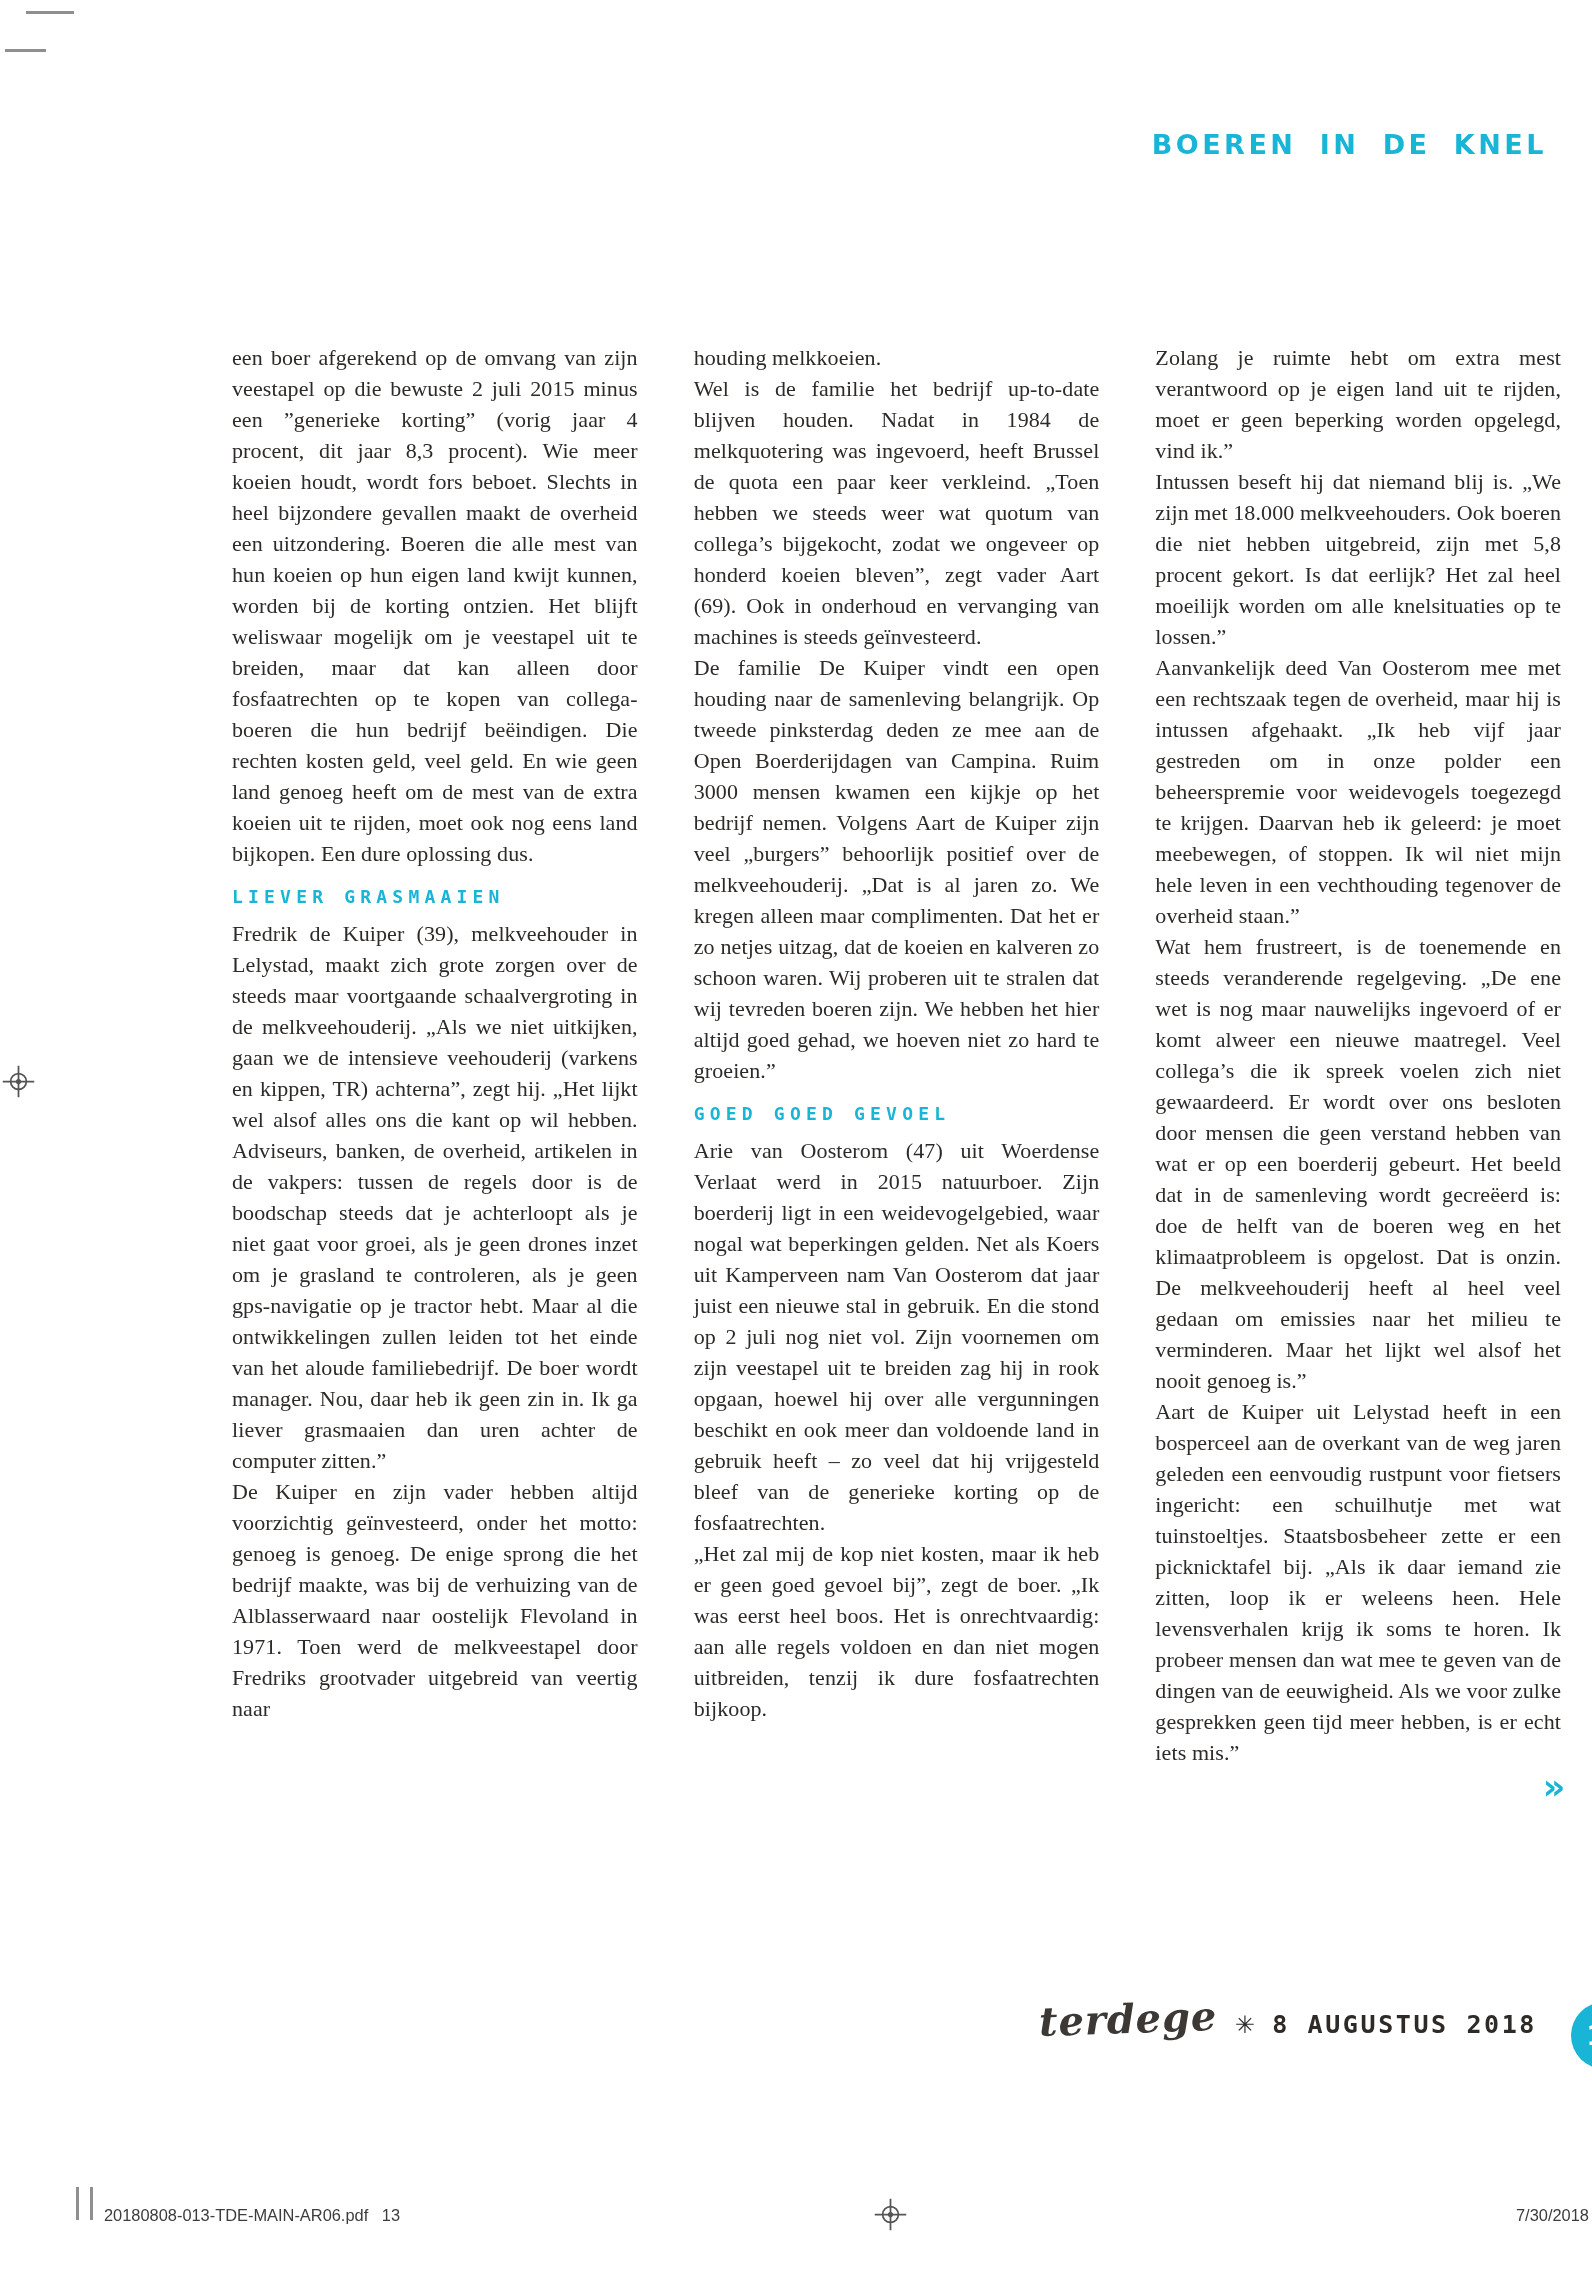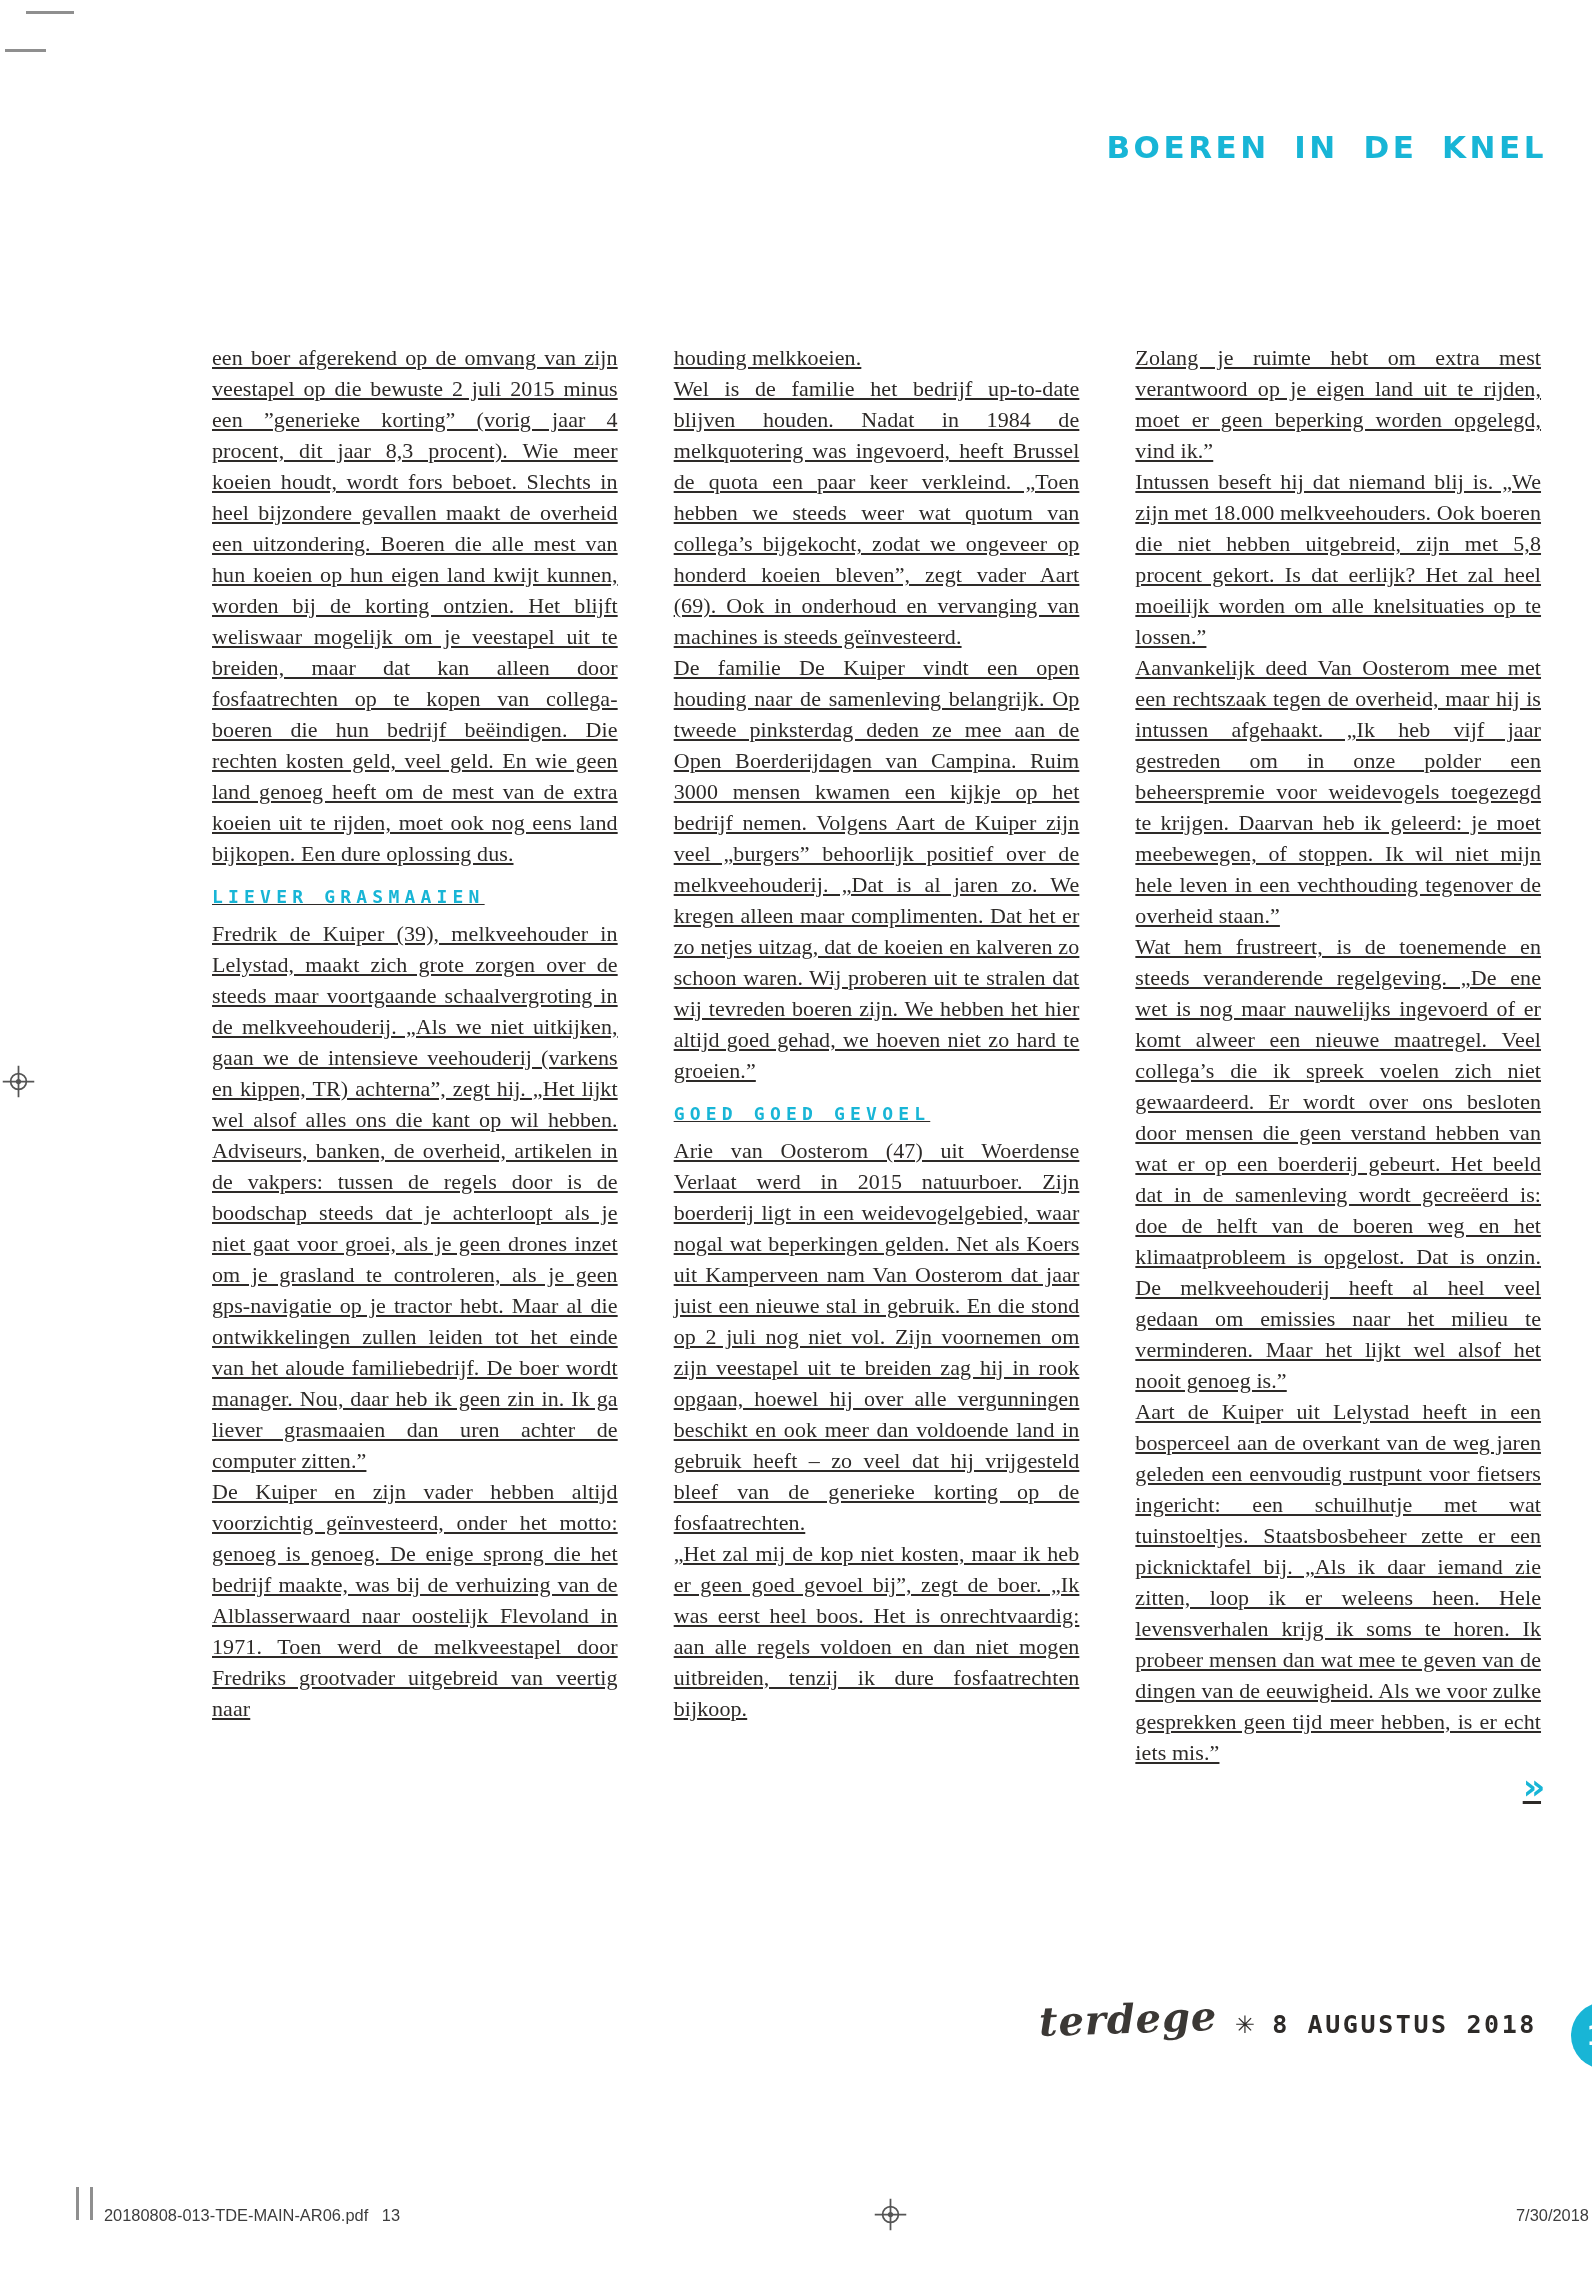--- a/index.html
+++ b/index.html
@@ -35,7 +35,7 @@
     right:45px;
     font-family:"DejaVu Sans", sans-serif;
     font-weight:bold;
-    font-size:31px;
+    font-size:27px;
     letter-spacing:3.5px;
     word-spacing:10.4px;
     color:var(--accent);

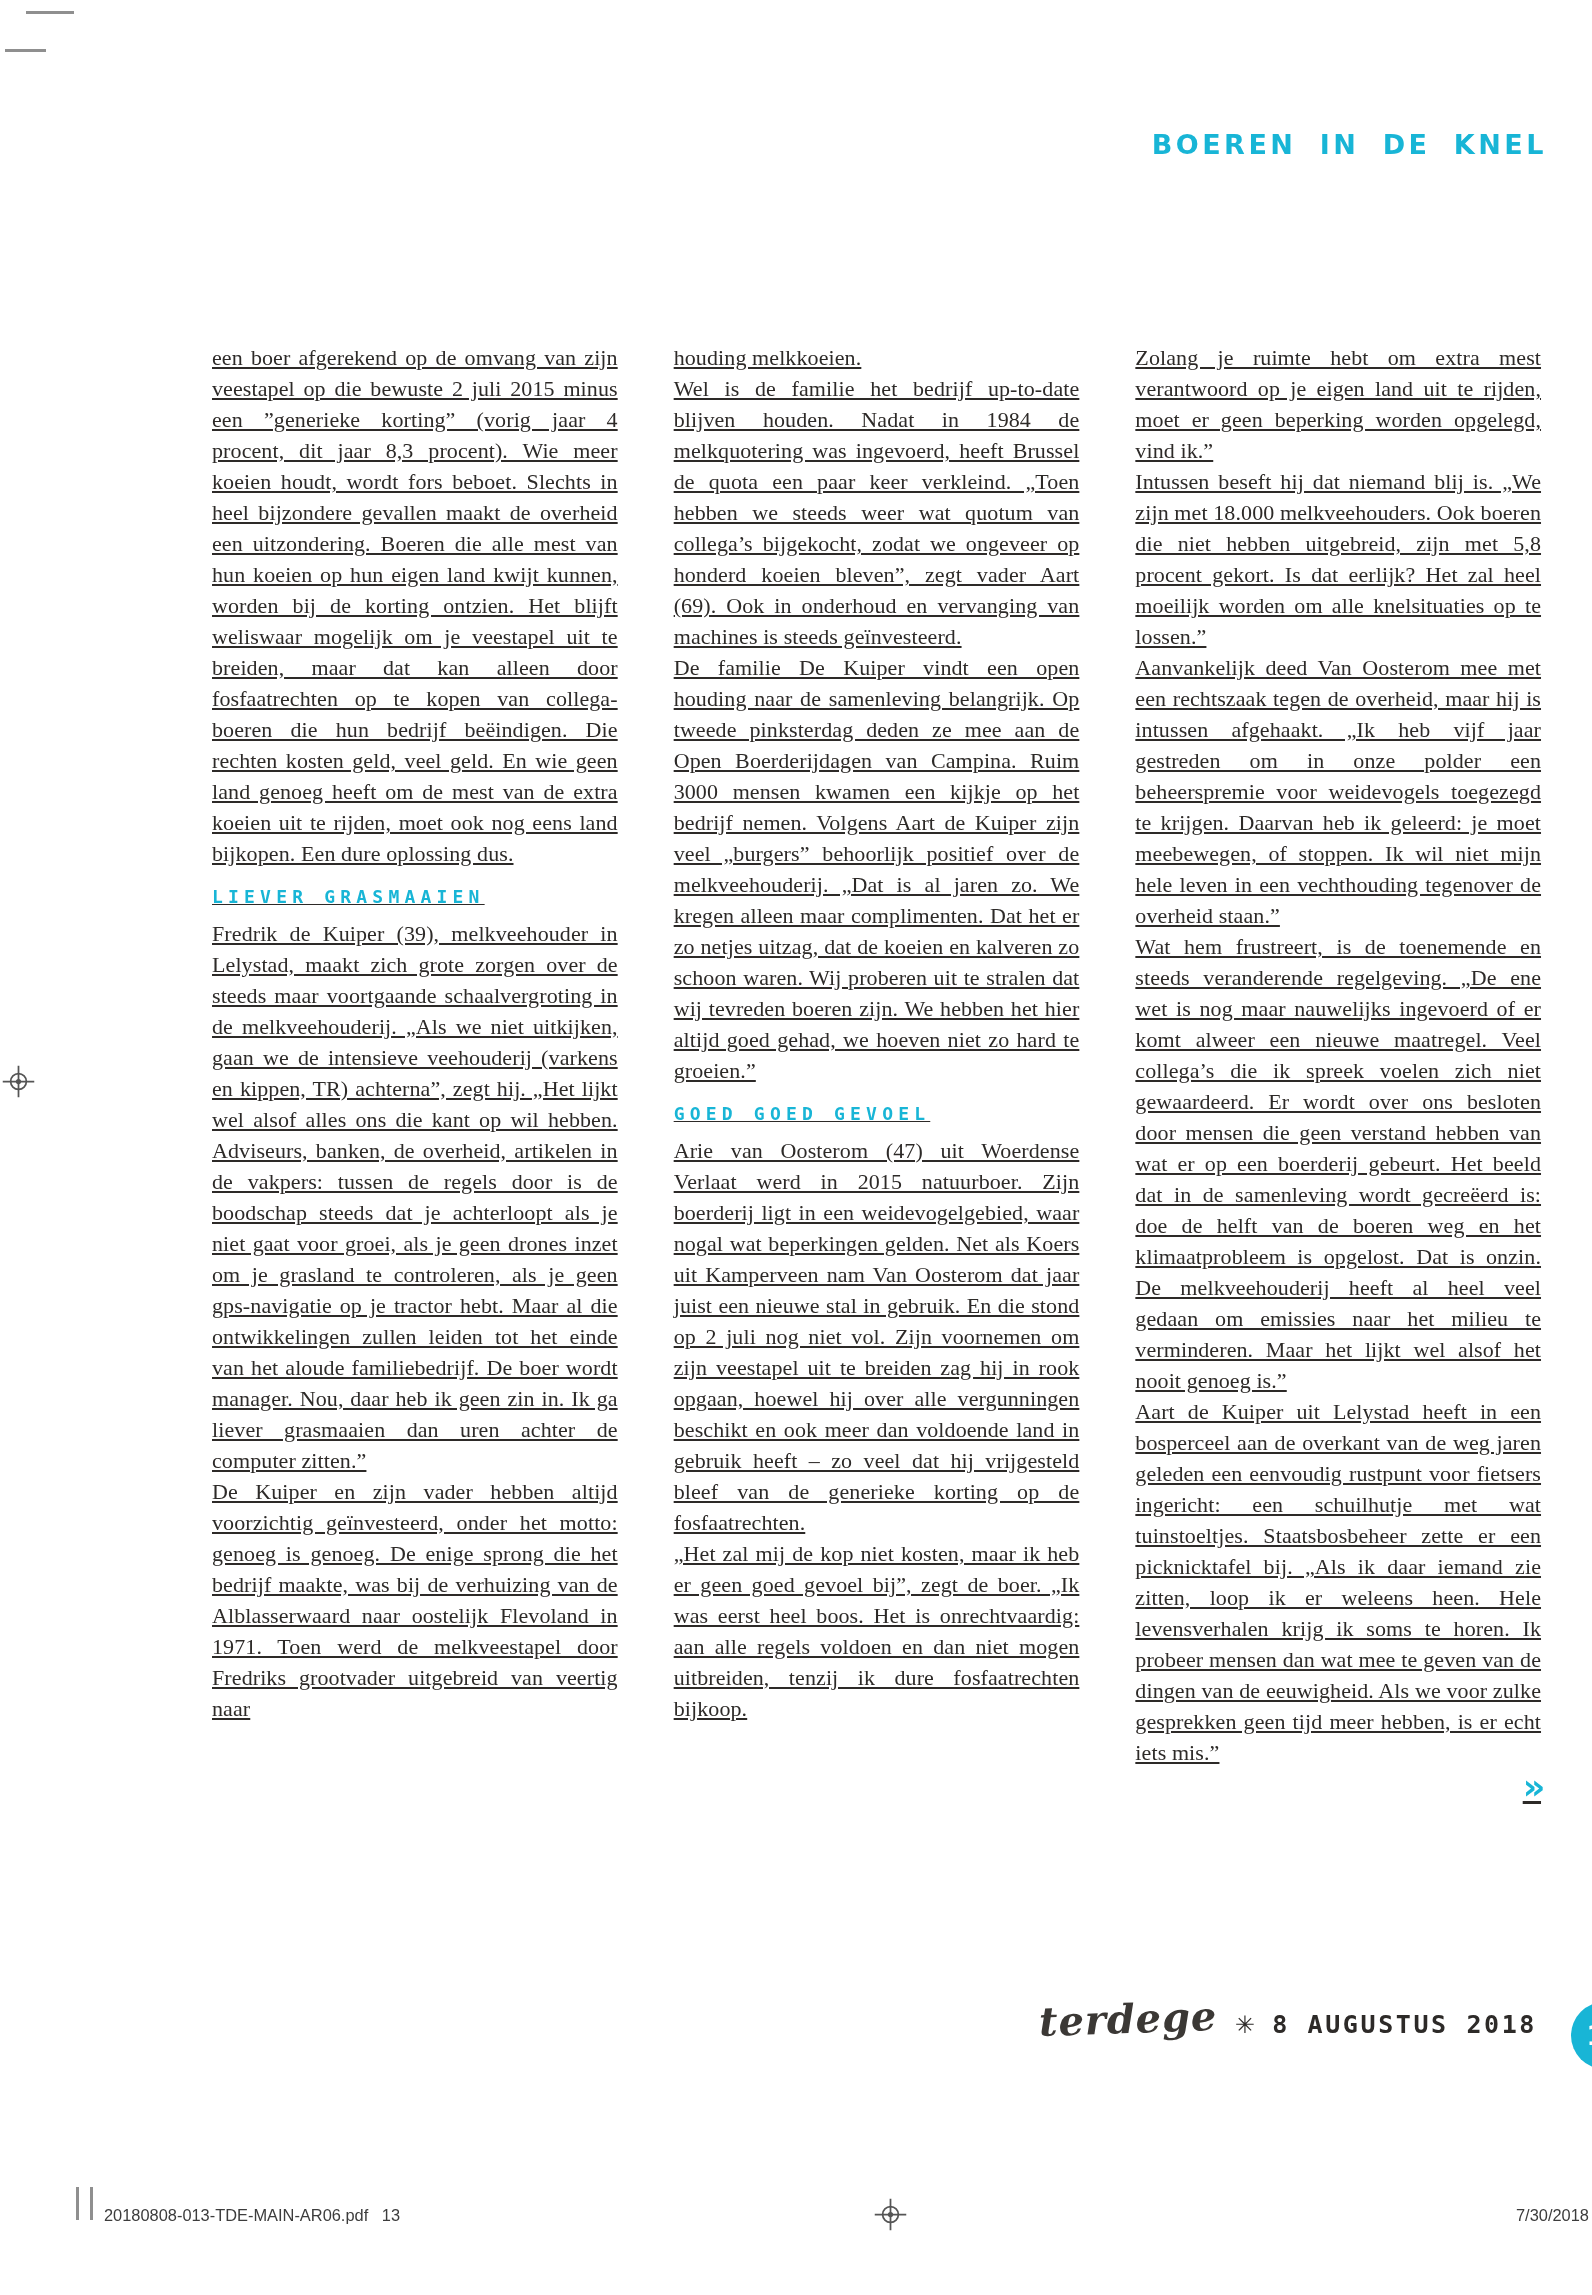--- a/index.html
+++ b/index.html
@@ -44,12 +44,11 @@
   
   .columns{
     position:absolute;
-    left:212px;
+    left:232px;
     top:342px;
     width:1329px;
     display:flex;
     gap:56px;
-    text-decoration:underline;
   }
   .col{width:408px;}
   .para{

